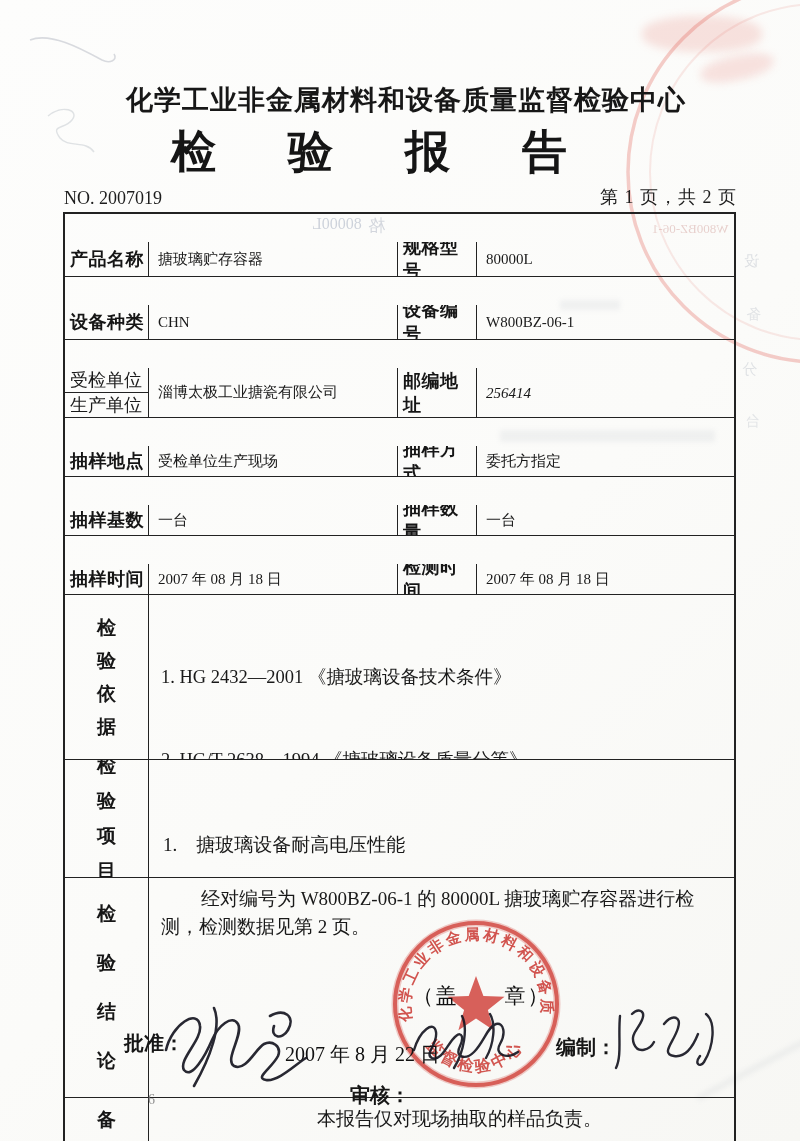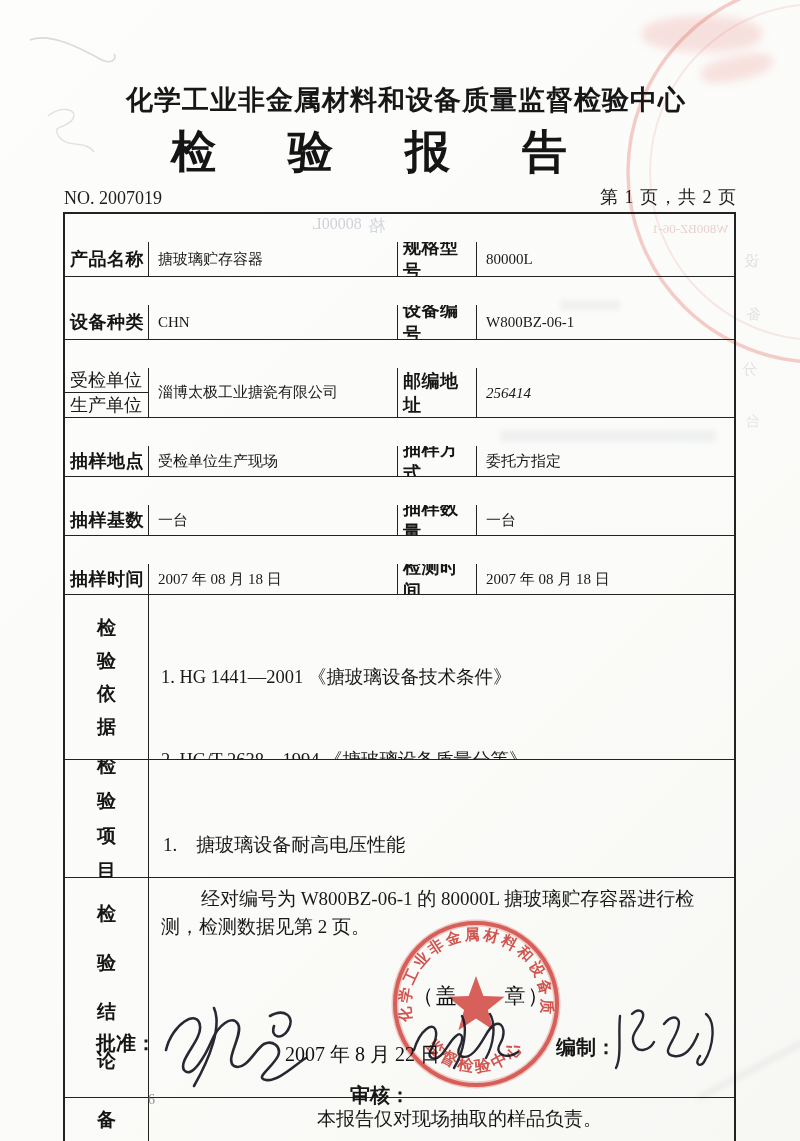--- a/index.html
+++ b/index.html
@@ -177,7 +177,7 @@
       </div>
       <div class="cell last sbody">
         <div class="basis-list">
-          <div>1. HG 1441—2001 《搪玻璃设备技术条件》</div>
+          <div>1. HG 2432—2001 《搪玻璃设备技术条件》</div>
           <div>2. HG/T 2638—1994 《搪玻璃设备质量分等》</div>
           
           

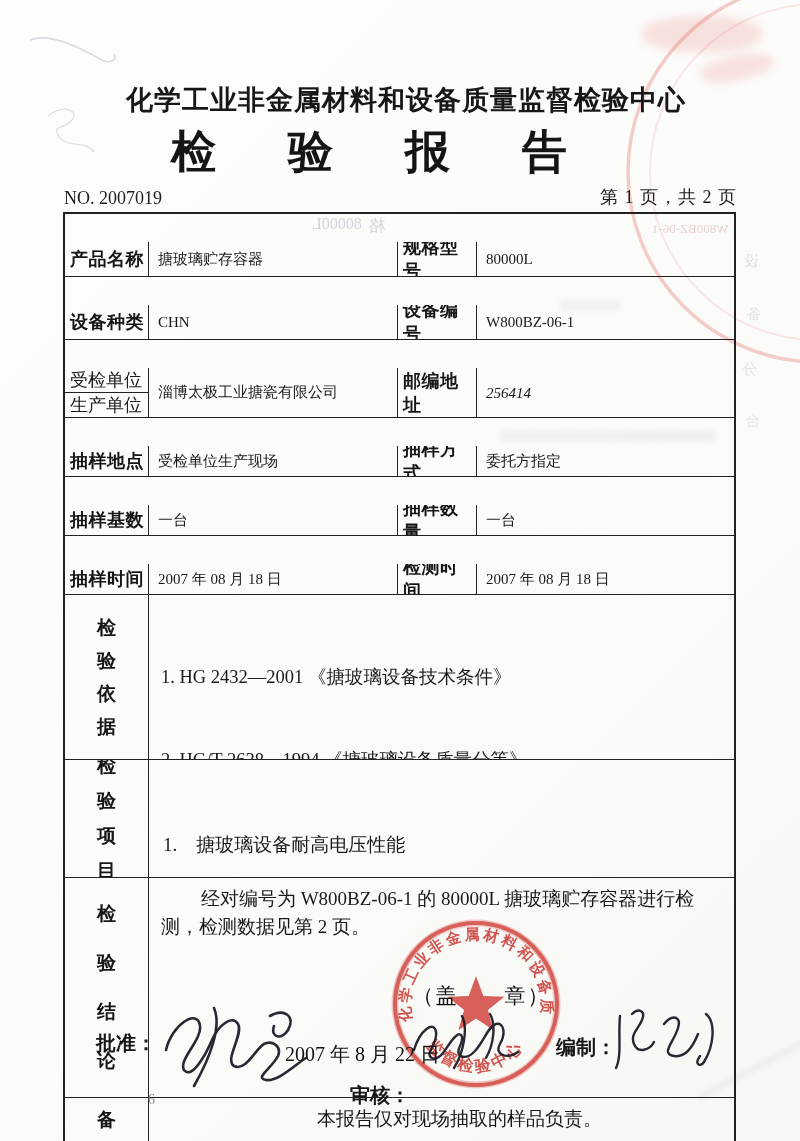--- a/index.html
+++ b/index.html
@@ -74,7 +74,7 @@
   .s3{left:690px;top:1065px;width:130px;height:6px;transform:rotate(-28deg);}
   
   .sig-label{position:absolute;font-size:20px;font-weight:bold;color:#161616;}
-  .lb-approve{left:96px;top:1030px;}
+  .lb-approve{left:124px;top:1030px;}
   .lb-review{left:350px;top:1034px;margin-top:48px;}
   .lb-prepare{left:556px;top:1034px;}
   .sig{position:absolute;}

